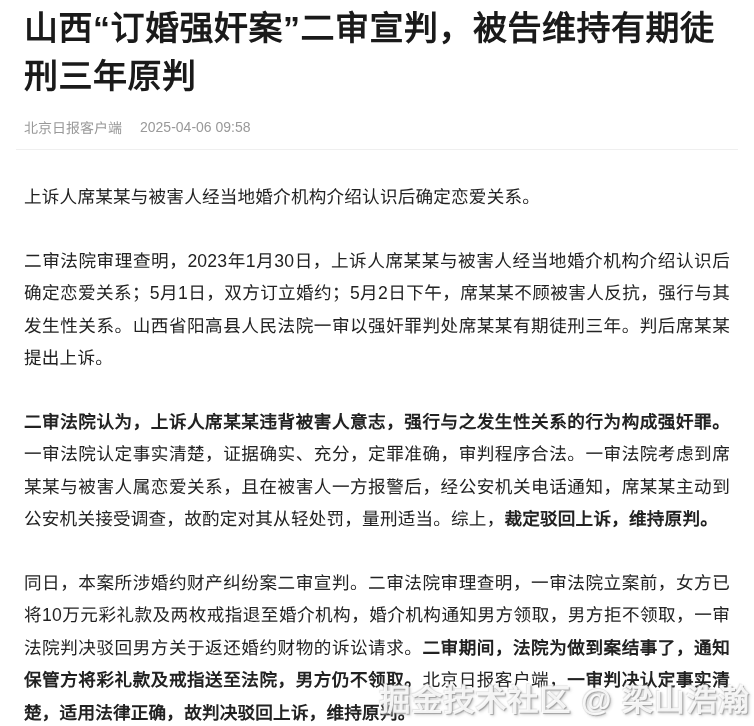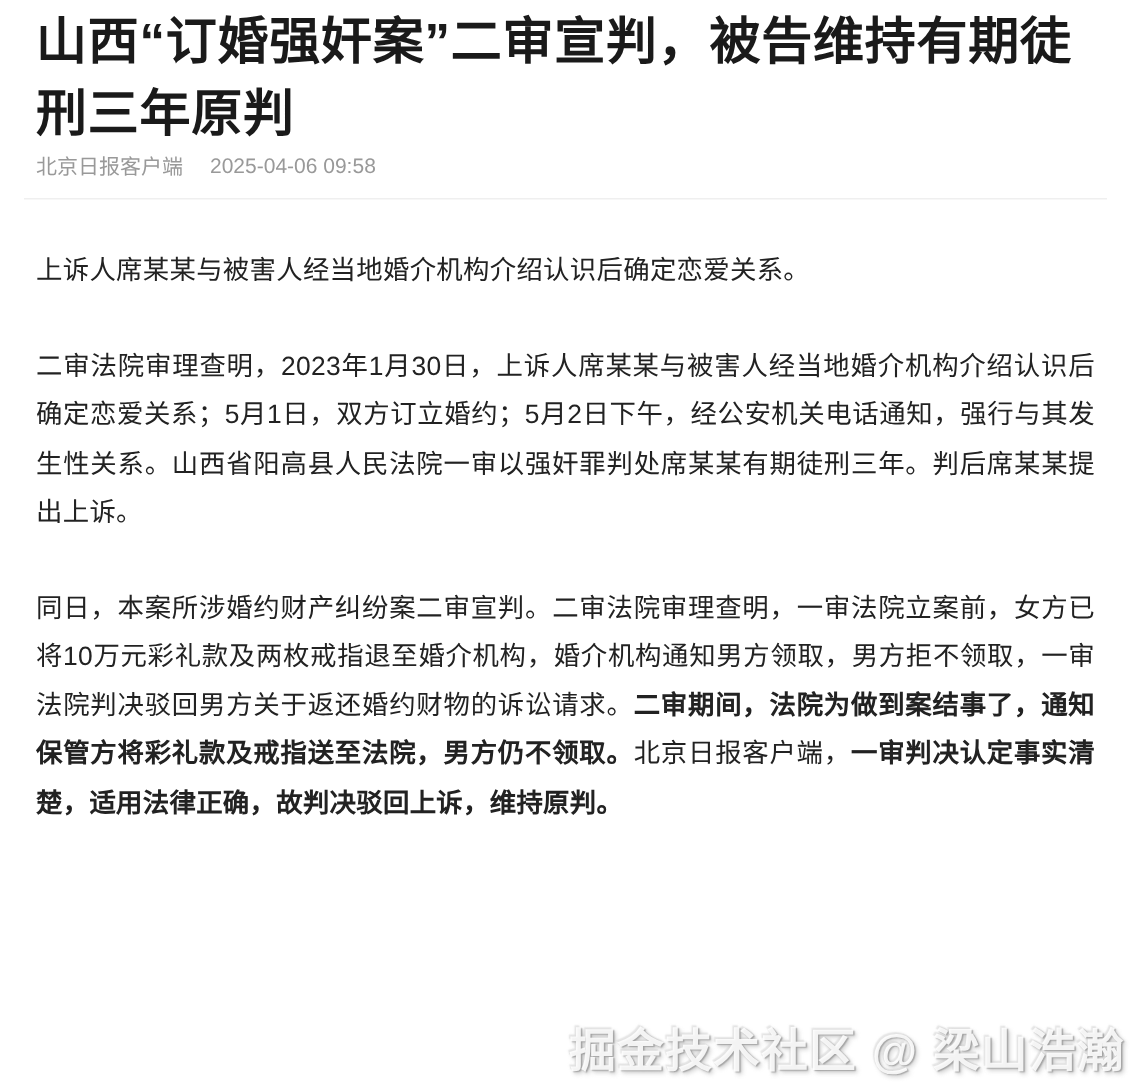--- a/index.html
+++ b/index.html
@@ -23,6 +23,7 @@
     letter-spacing: 0.5px;
   }
   .meta {
+    margin-top: 17px;
     font-size: 14px;
     color: var(--meta-color, #999999);
     display: flex;

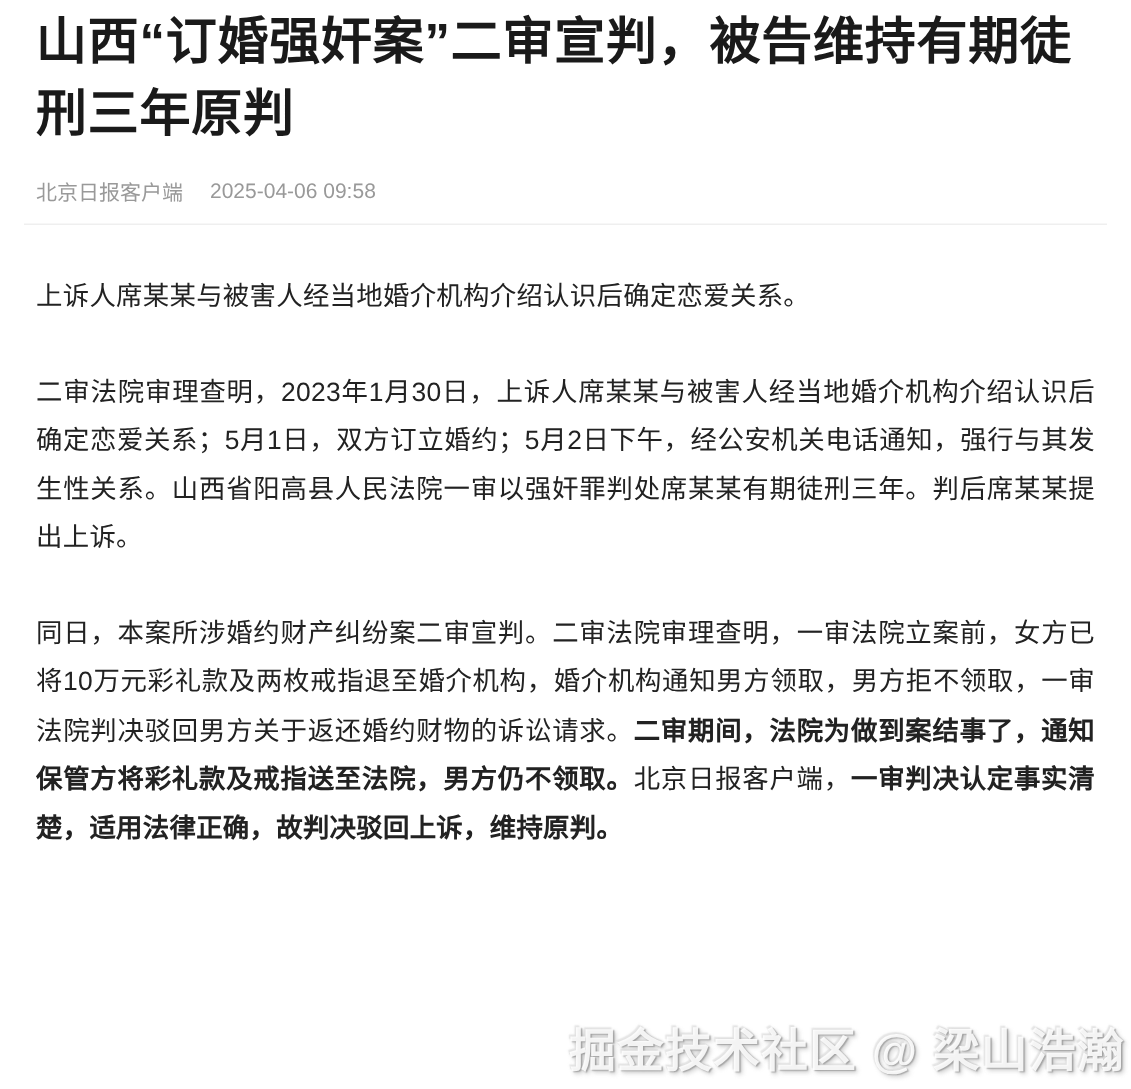--- a/index.html
+++ b/index.html
@@ -77,7 +77,7 @@
 
   <div class="article-body">
       <p class="para"><span>上诉人席某某与被害人经当地婚介机构介绍认识后确定恋爱关系。</span></p>
-      <p class="para"><span>二审法院审理查明，2023年1月30日，上诉人席某某与被害人经当地婚介机构介绍认识后确定恋爱关系；5月1日，双方订立婚约；5月2日下午，经公安机关电话通知，强行与其发生性关系。山西省阳高县人民法院一审以强奸罪判处席某某有期徒刑三年。判后席某某提出上诉。</span></p>
+      <p class="para"><span>二审法院审理查明，2023年1月30日，上诉人席某某与被害人经当地婚介机构介绍认识后确定恋爱关系；5月1日，双方订立婚约；5月2日下午，席某某不顾被害人反抗，强行与其发生性关系。山西省阳高县人民法院一审以强奸罪判处席某某有期徒刑三年。判后席某某提出上诉。</span></p>
       <p class="para"><span>同日，本案所涉婚约财产纠纷案二审宣判。二审法院审理查明，一审法院立案前，女方已将10万元彩礼款及两枚戒指退至婚介机构，婚介机构通知男方领取，男方拒不领取，一审法院判决驳回男方关于返还婚约财物的诉讼请求。</span><strong>二审期间，法院为做到案结事了，通知保管方将彩礼款及戒指送至法院，男方仍不领取。</strong><span>北京日报客户端，</span><strong>一审判决认定事实清楚，适用法律正确，故判决驳回上诉，维持原判。</strong></p>
     </div>
 </div>

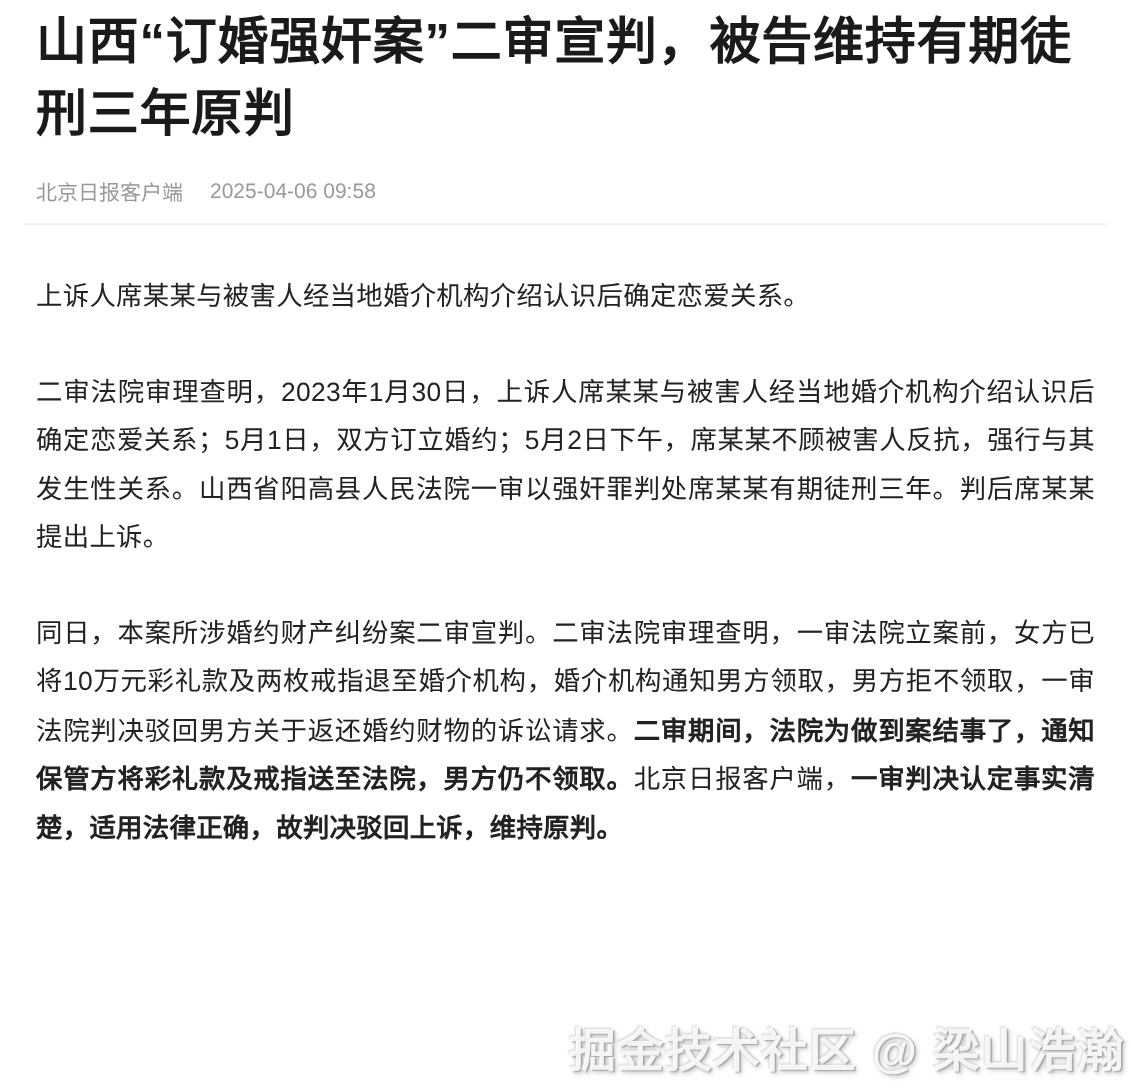--- a/index.html
+++ b/index.html
@@ -78,6 +78,7 @@
   <div class="article-body">
       <p class="para"><span>上诉人席某某与被害人经当地婚介机构介绍认识后确定恋爱关系。</span></p>
       <p class="para"><span>二审法院审理查明，2023年1月30日，上诉人席某某与被害人经当地婚介机构介绍认识后确定恋爱关系；5月1日，双方订立婚约；5月2日下午，席某某不顾被害人反抗，强行与其发生性关系。山西省阳高县人民法院一审以强奸罪判处席某某有期徒刑三年。判后席某某提出上诉。</span></p>
+      <p class="para"><strong>二审法院认为，上诉人席某某违背被害人意志，强行与之发生性关系的行为构成强奸罪。</strong><span>一审法院认定事实清楚，证据确实、充分，定罪准确，审判程序合法。一审法院考虑到席某某与被害人属恋爱关系，且在被害人一方报警后，经公安机关电话通知，席某某主动到公安机关接受调查，故酌定对其从轻处罚，量刑适当。综上，</span><strong>裁定驳回上诉，维持原判。</strong></p>
       <p class="para"><span>同日，本案所涉婚约财产纠纷案二审宣判。二审法院审理查明，一审法院立案前，女方已将10万元彩礼款及两枚戒指退至婚介机构，婚介机构通知男方领取，男方拒不领取，一审法院判决驳回男方关于返还婚约财物的诉讼请求。</span><strong>二审期间，法院为做到案结事了，通知保管方将彩礼款及戒指送至法院，男方仍不领取。</strong><span>北京日报客户端，</span><strong>一审判决认定事实清楚，适用法律正确，故判决驳回上诉，维持原判。</strong></p>
     </div>
 </div>

